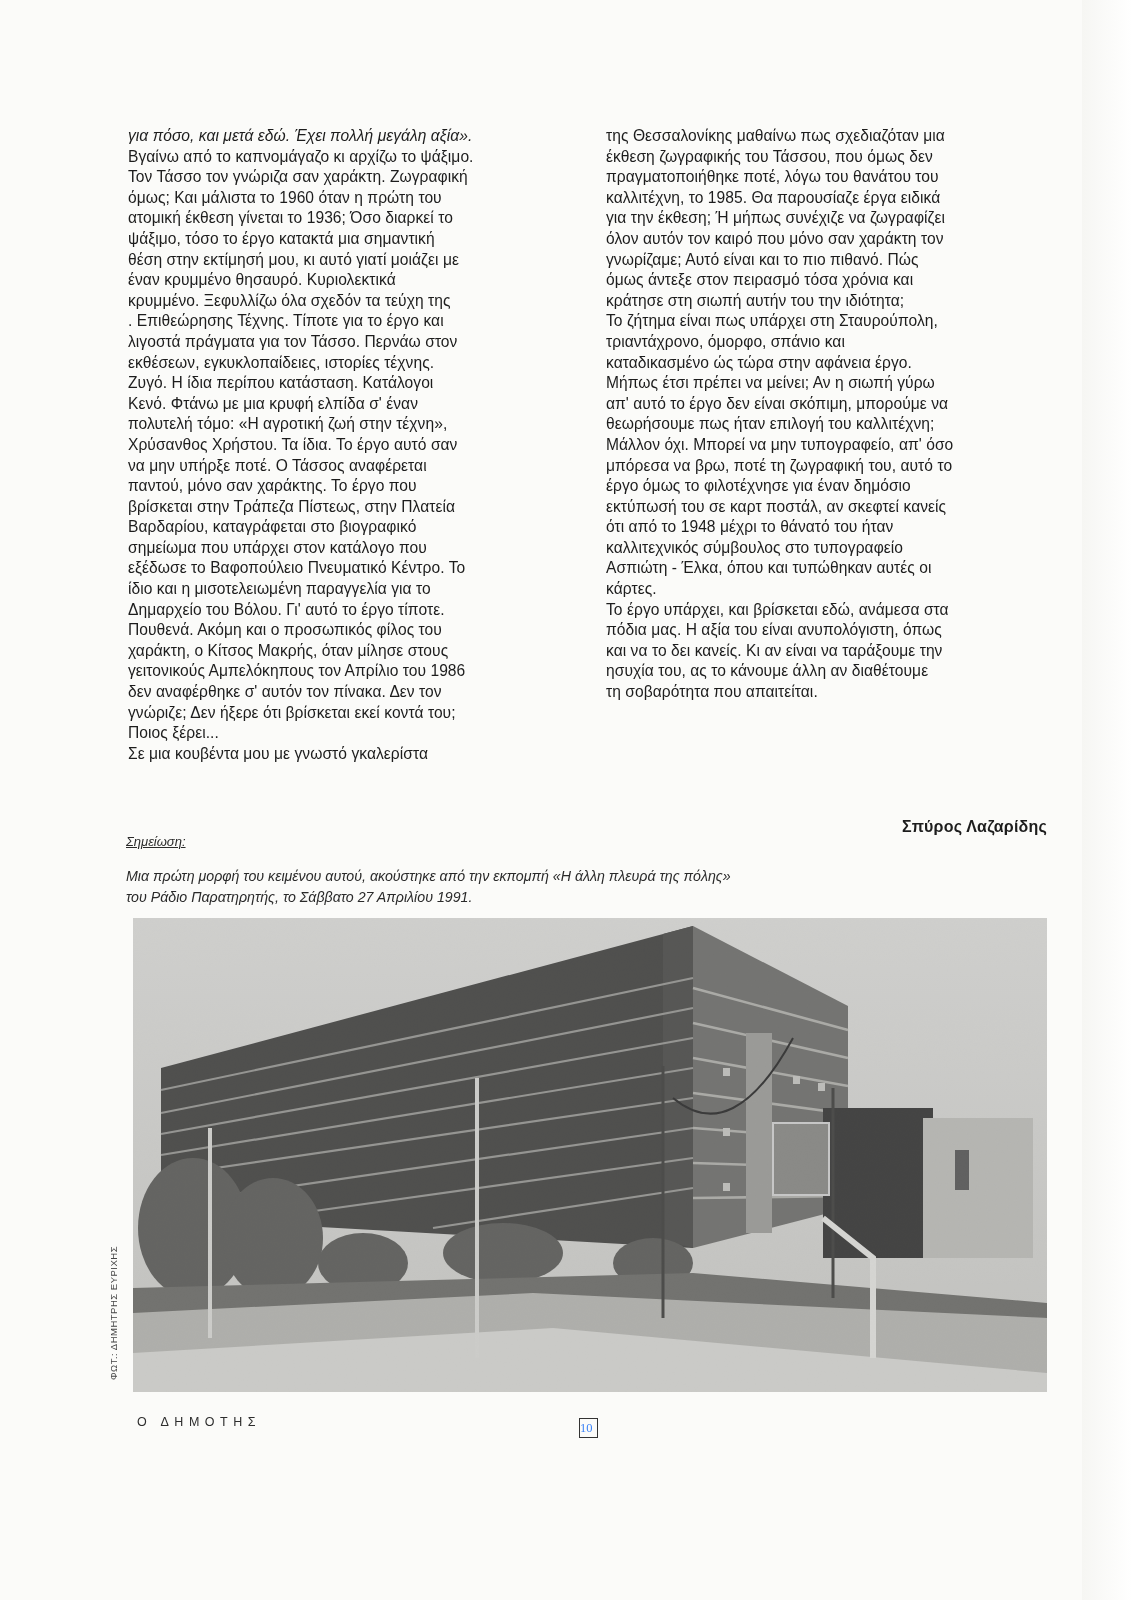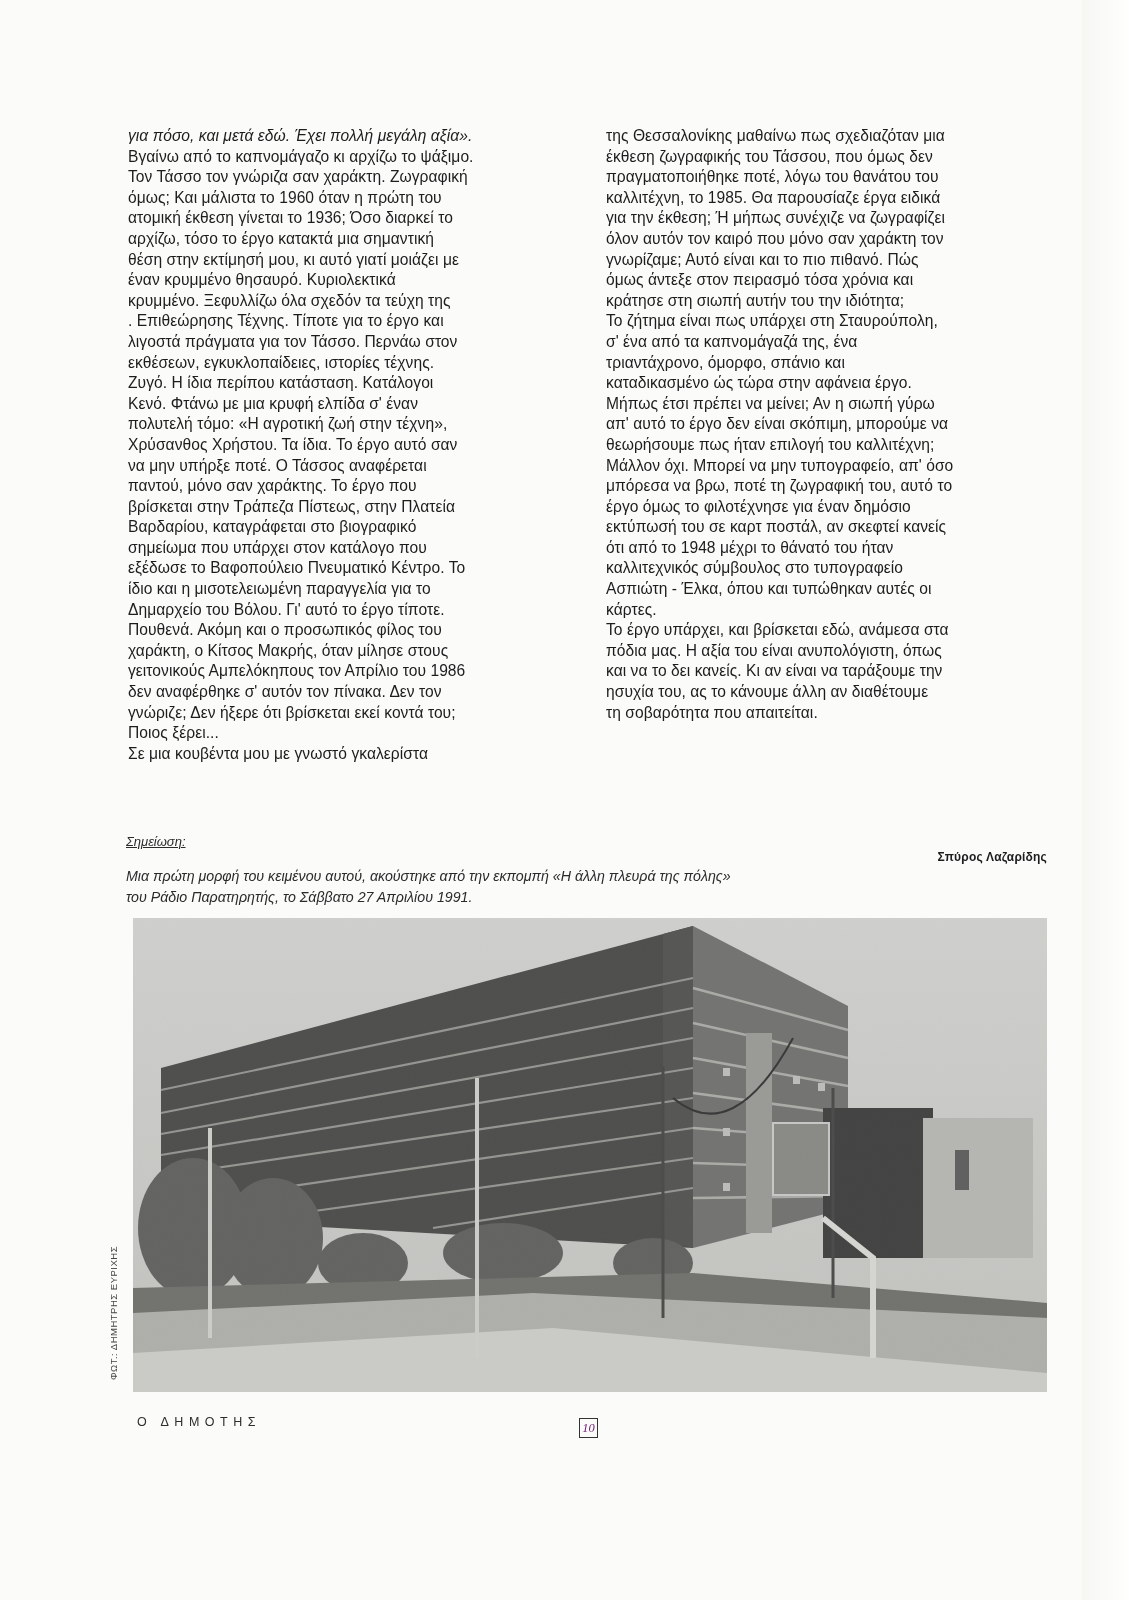--- a/index.html
+++ b/index.html
@@ -66,7 +66,7 @@
     <span class="ln">Τον Τάσσο τον γνώριζα σαν χαράκτη. Ζωγραφική</span>
     <span class="ln">όμως; Και μάλιστα το 1960 όταν η πρώτη του</span>
     <span class="ln">ατομική έκθεση γίνεται το 1936; Όσο διαρκεί το</span>
-    <span class="ln">αρχίζω, τόσο το έργο κατακτά μια σημαντική</span>
+    <span class="ln">ψάξιμο, τόσο το έργο κατακτά μια σημαντική</span>
     <span class="ln">θέση στην εκτίμησή μου, κι αυτό γιατί μοιάζει με</span>
     <span class="ln">έναν κρυμμένο θησαυρό. Κυριολεκτικά</span>
     <span class="ln">κρυμμένο. Ξεφυλλίζω όλα σχεδόν τα τεύχη της</span>

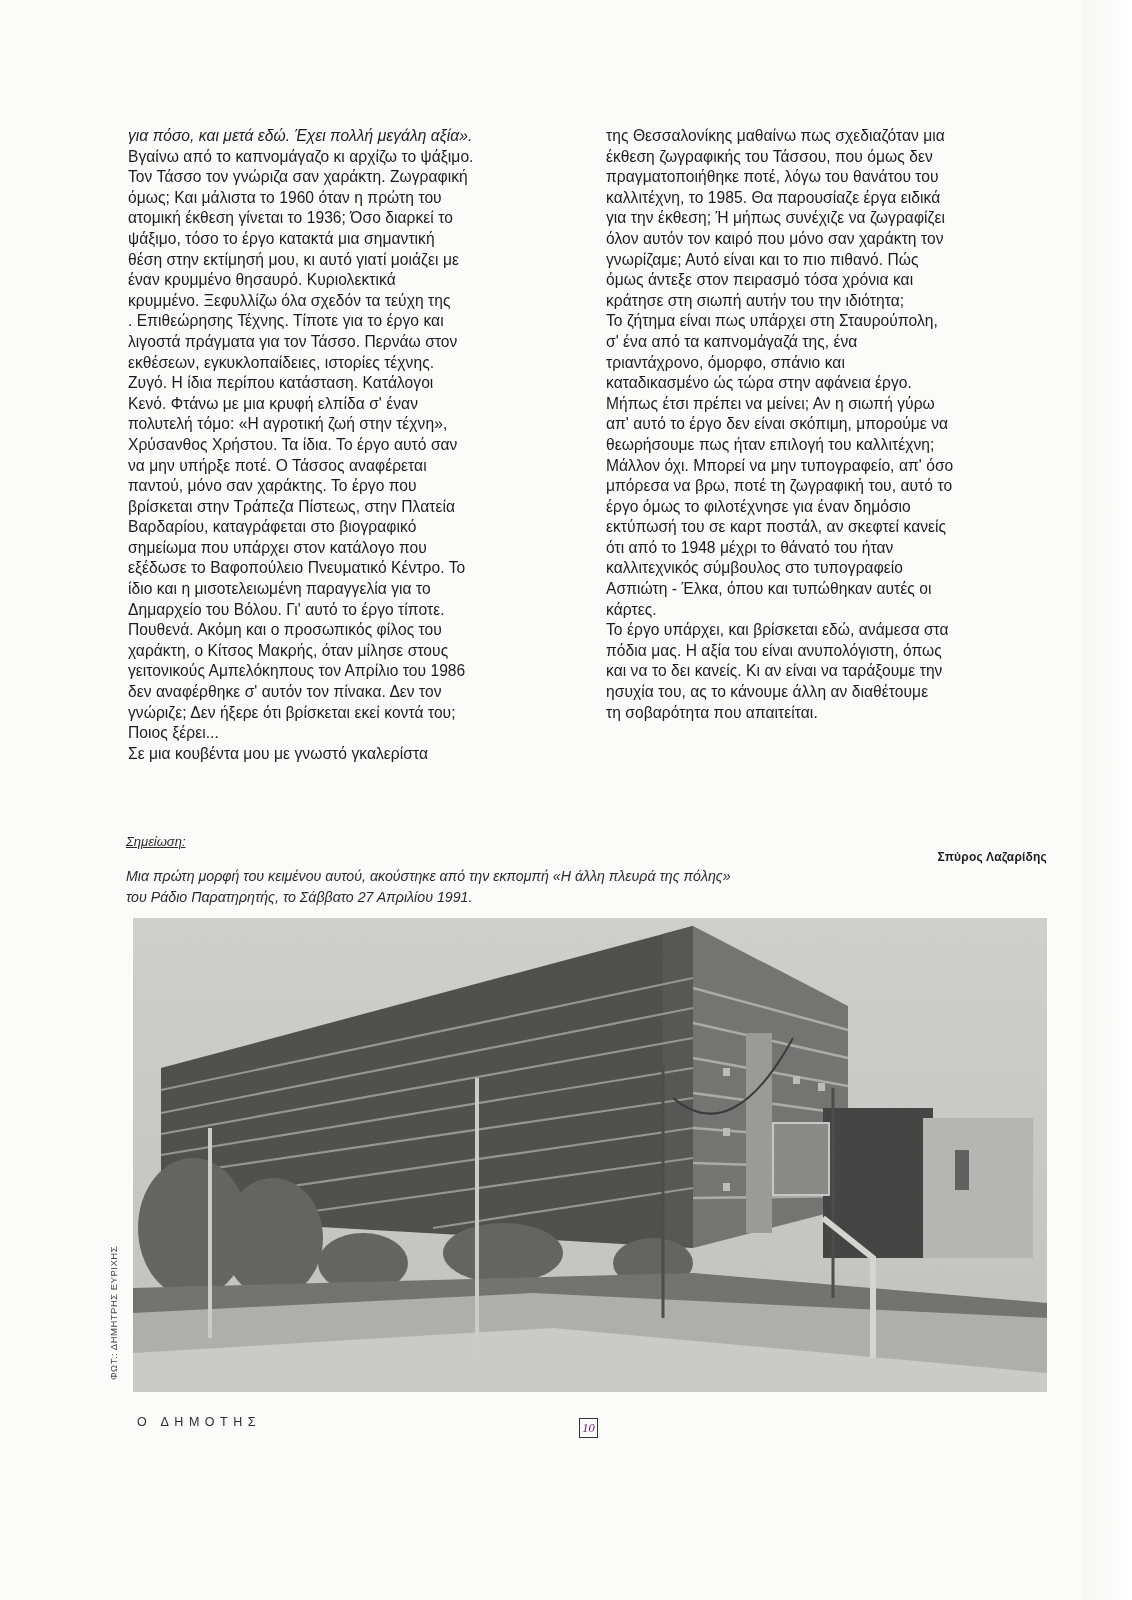--- a/index.html
+++ b/index.html
@@ -104,7 +104,6 @@
     <span class="ln">όμως άντεξε στον πειρασμό τόσα χρόνια και</span>
     <span class="ln">κράτησε στη σιωπή αυτήν του την ιδιότητα;</span>
     <span class="ln">Το ζήτημα είναι πως υπάρχει στη Σταυρούπολη,</span>
-    <span class="ln">σ' ένα από τα καπνομάγαζά της, ένα</span>
     <span class="ln">τριαντάχρονο, όμορφο, σπάνιο και</span>
     <span class="ln">καταδικασμένο ώς τώρα στην αφάνεια έργο.</span>
     <span class="ln">Μήπως έτσι πρέπει να μείνει; Αν η σιωπή γύρω</span>

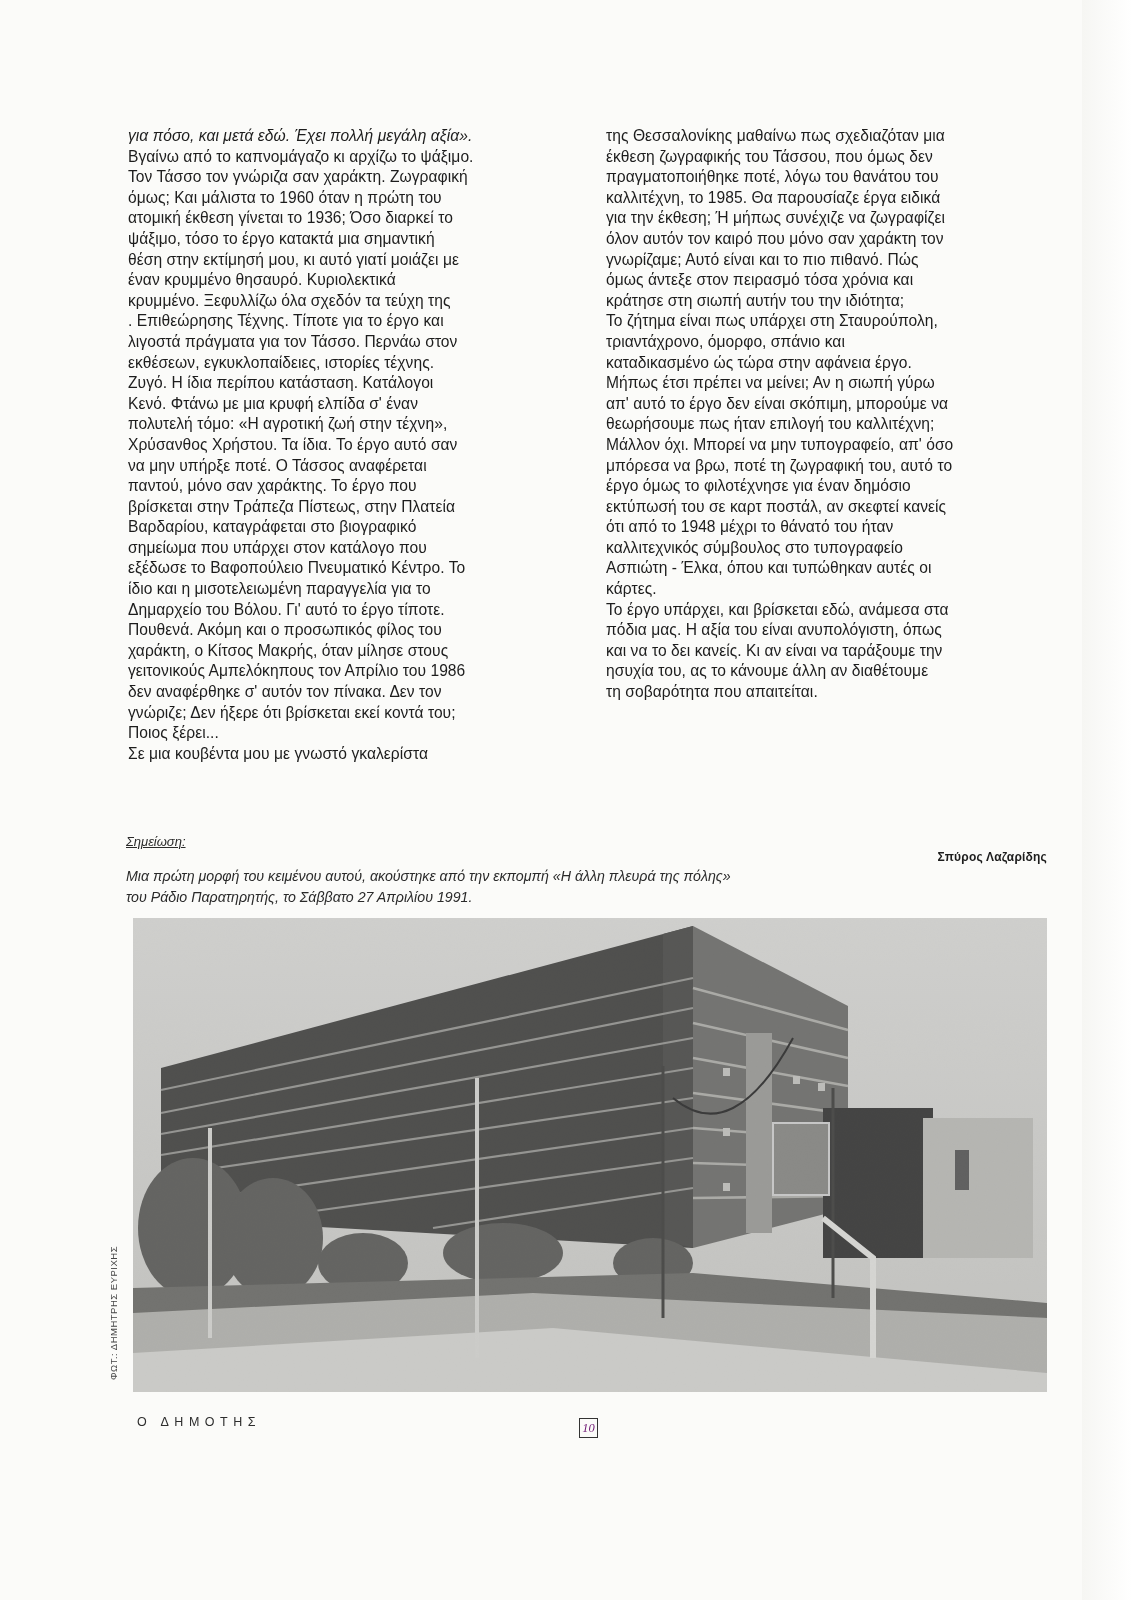--- a/index.html
+++ b/index.html
@@ -24,7 +24,7 @@
   .r { text-align: left; }
   .author {
     position: absolute; top: 818px; right: 85px;
-    font-weight: bold; font-size: 12px; letter-spacing: 0.2px; margin-top: 32px;
+    font-weight: bold; font-size: 16px; letter-spacing: 0.2px;
   }
   .note-label {
     position: absolute; top: 834px; left: 126px; font-size: 13px;

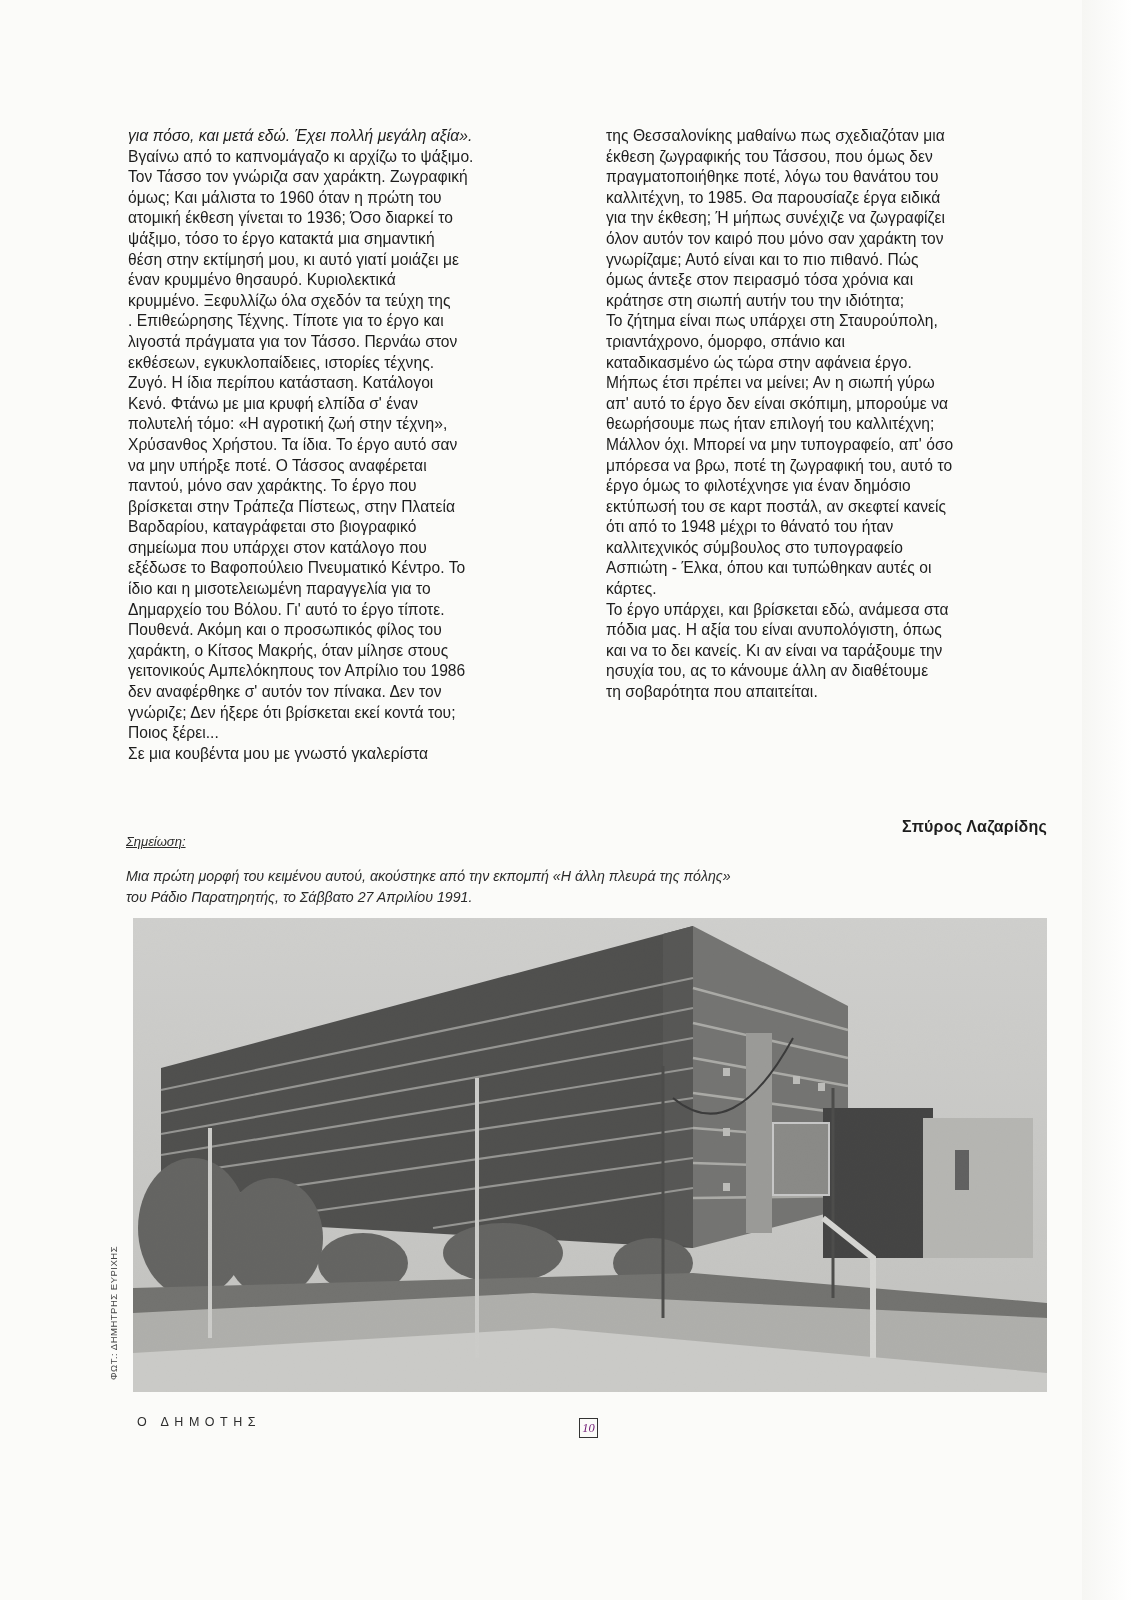--- a/index.html
+++ b/index.html
@@ -51,8 +51,8 @@
   }
   .page-num {
     position: absolute; top: 1418px; left: 579px; width: 17px; height: 18px;
-    border: 1px solid #333; font-family: "Liberation Serif", serif; font-style: italic;
-    font-size: 12.5px; line-height: 18px; text-align: center; color: #701a75;
+    border: 1px solid #333; font-family: "Liberation Serif", serif; 
+    font-size: 12.5px; line-height: 18px; text-align: left; color: #3b82f6;
   }
 </style>
 </head>

